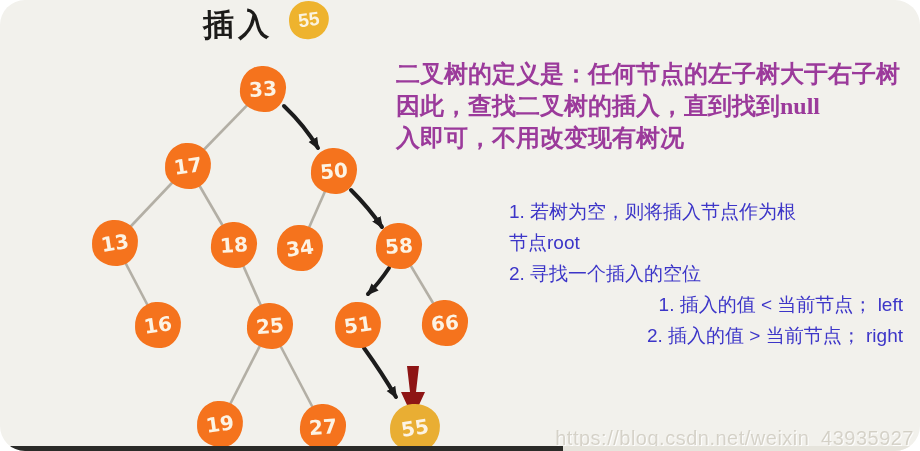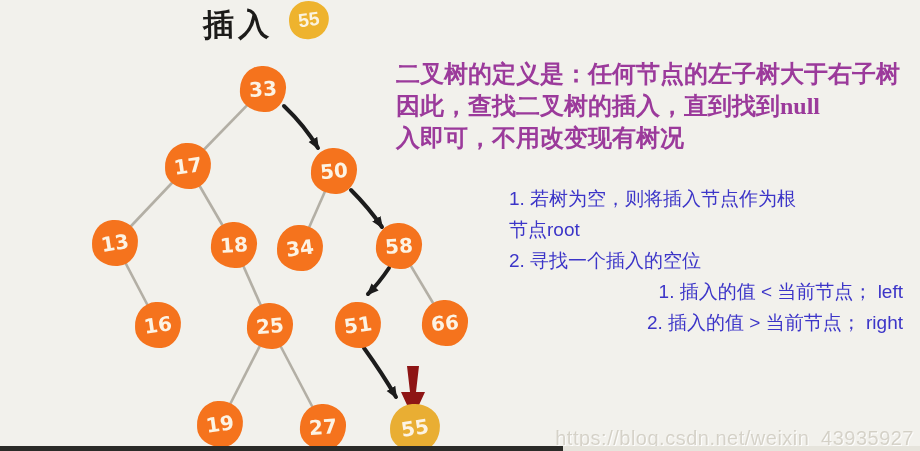--- a/index.html
+++ b/index.html
@@ -12,6 +12,7 @@
     width:920px;height:451px;
     background:#f2f1ec;
     overflow:hidden;
+    border-radius:25px;
   }
   
   .title{

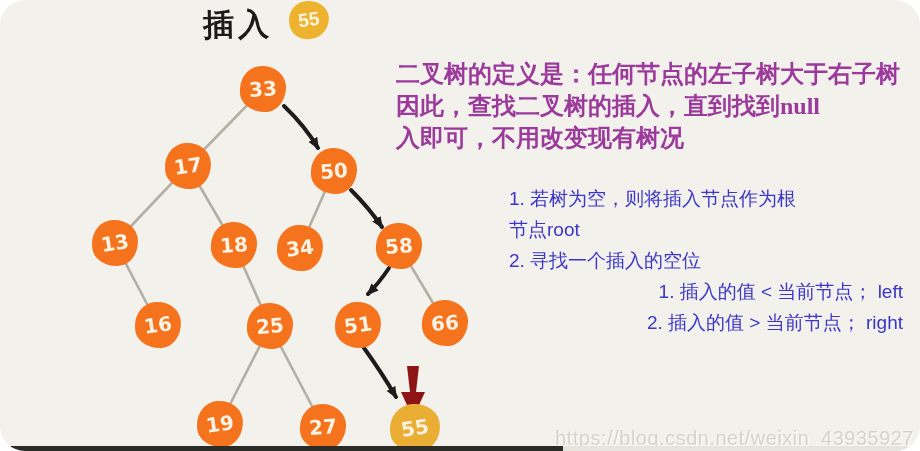--- a/index.html
+++ b/index.html
@@ -55,7 +55,7 @@
     margin-left:16px;
   }
   .steps{
-    position:absolute;left:503px;top:183px;width:400px;
+    position:absolute;left:503px;top:196px;width:400px;
     font-size:19px;color:#3c35c8;
   }
   .steps .step-line{height:31px;line-height:31px;padding-left:6px;}

